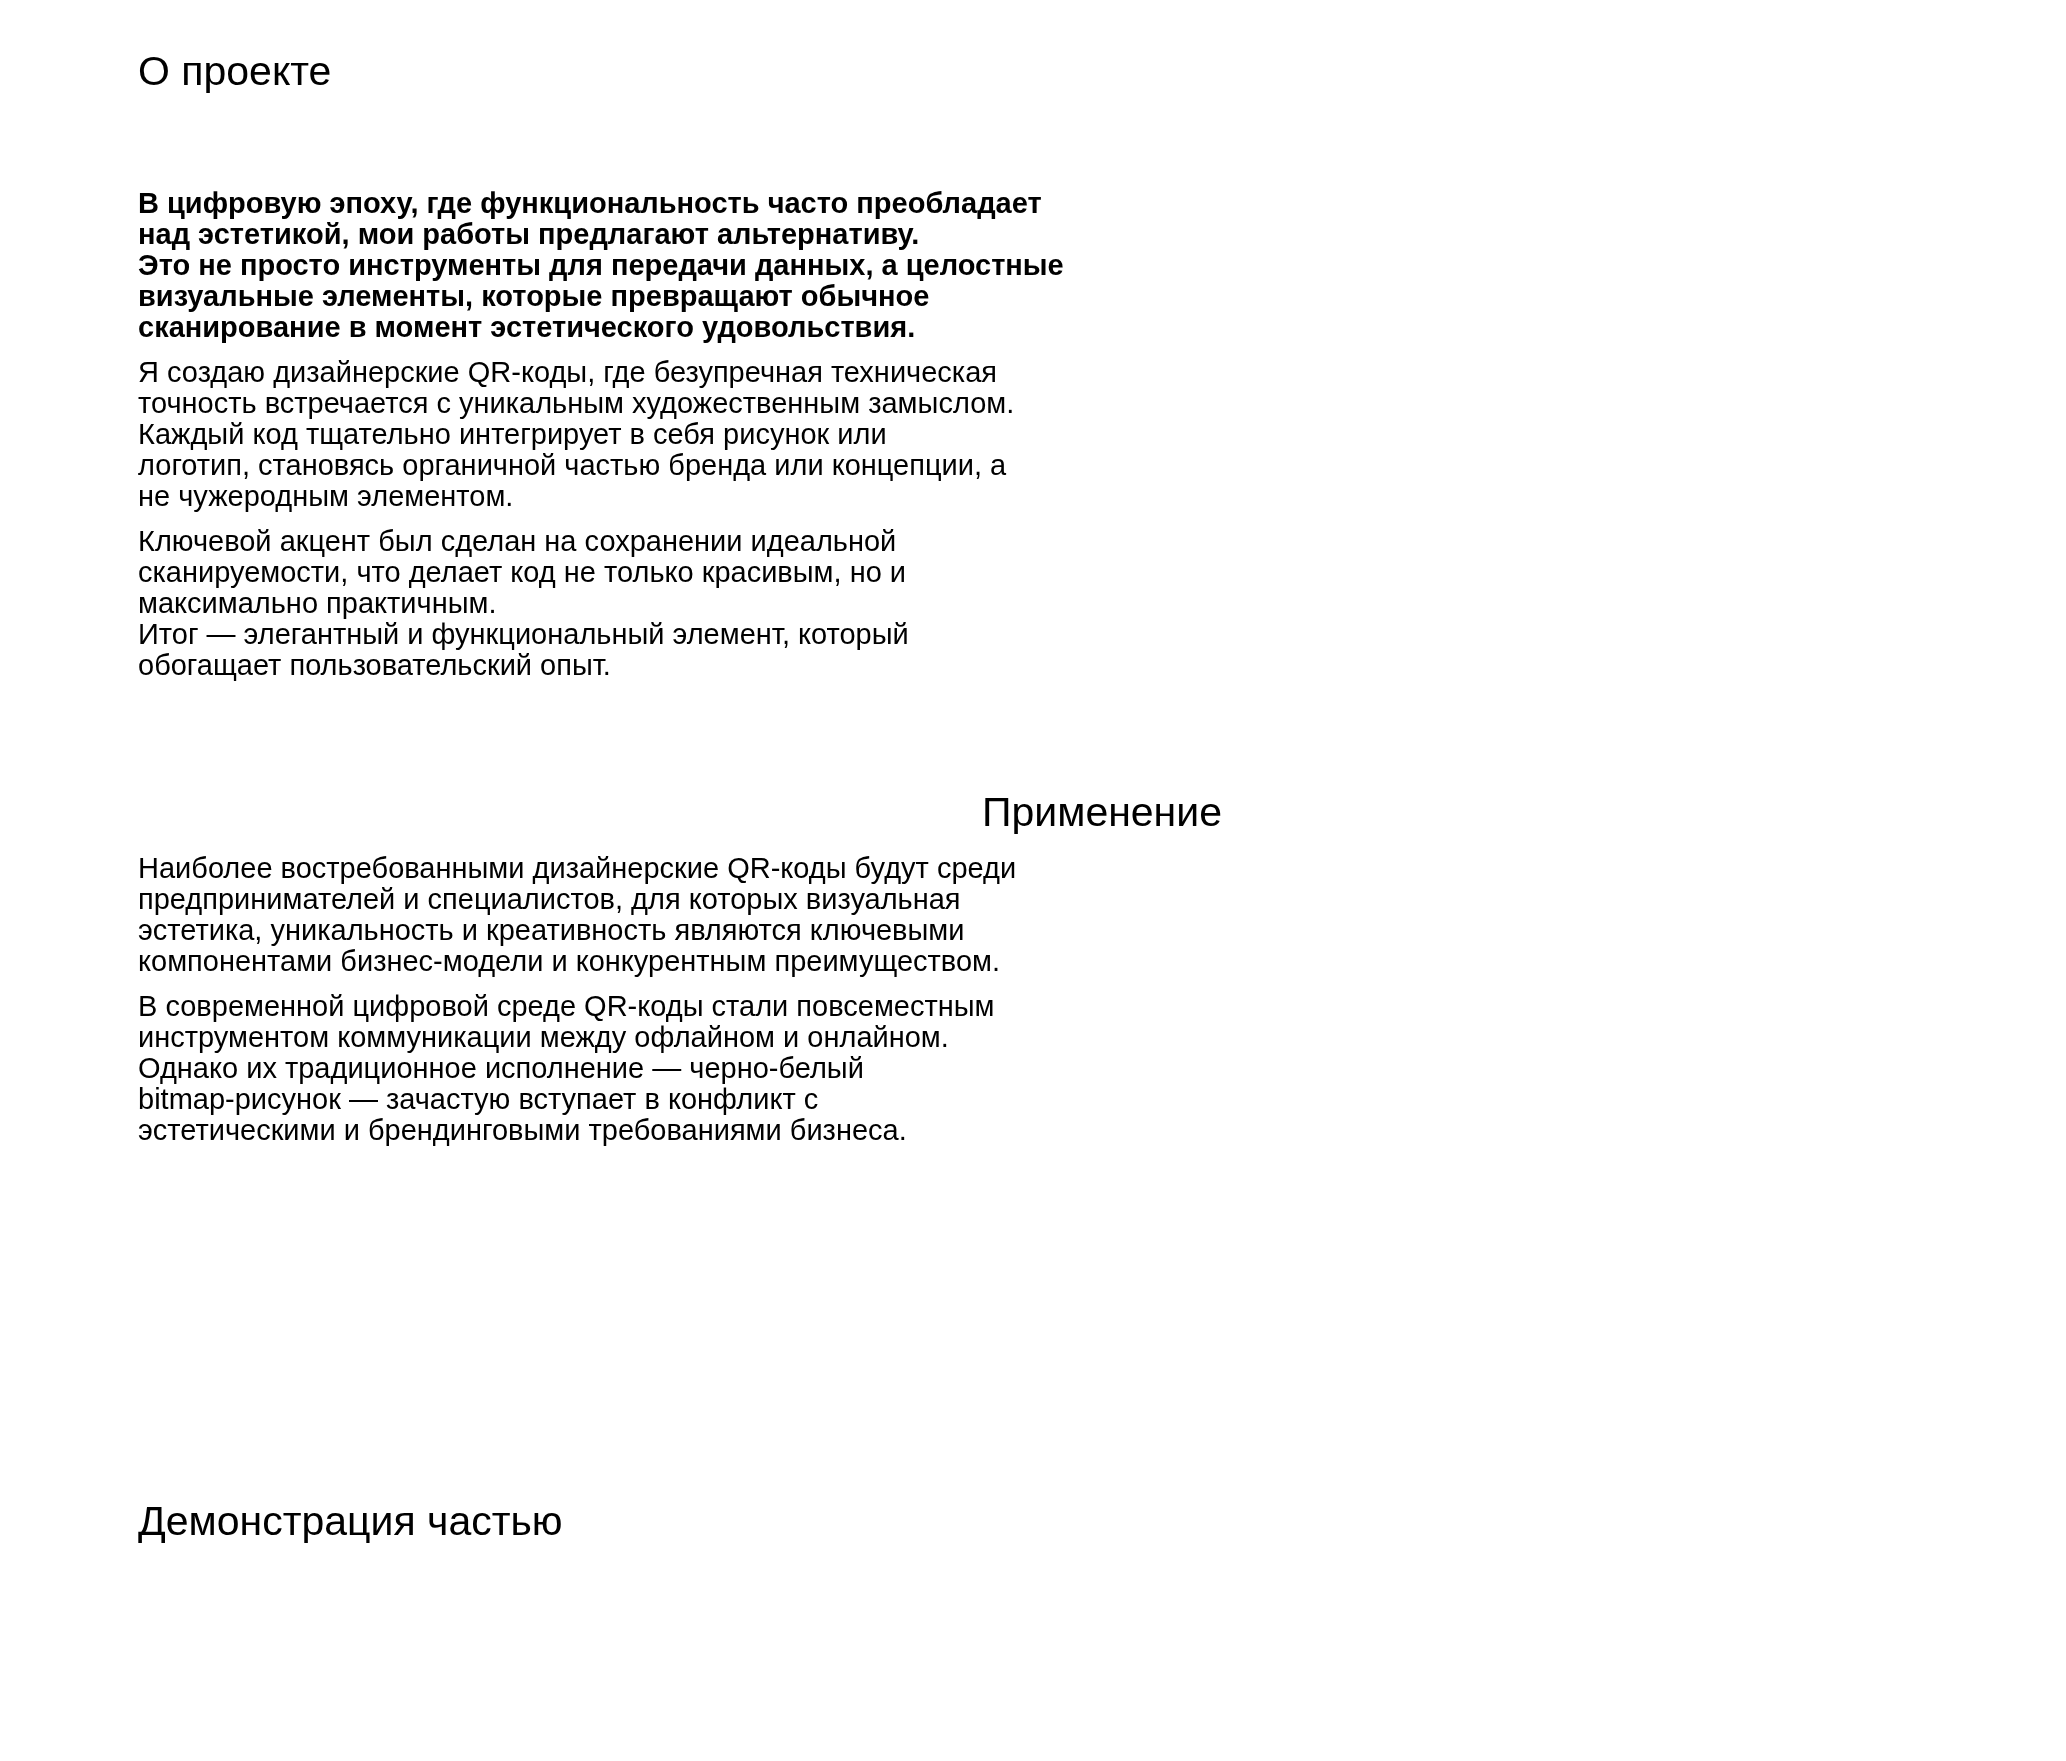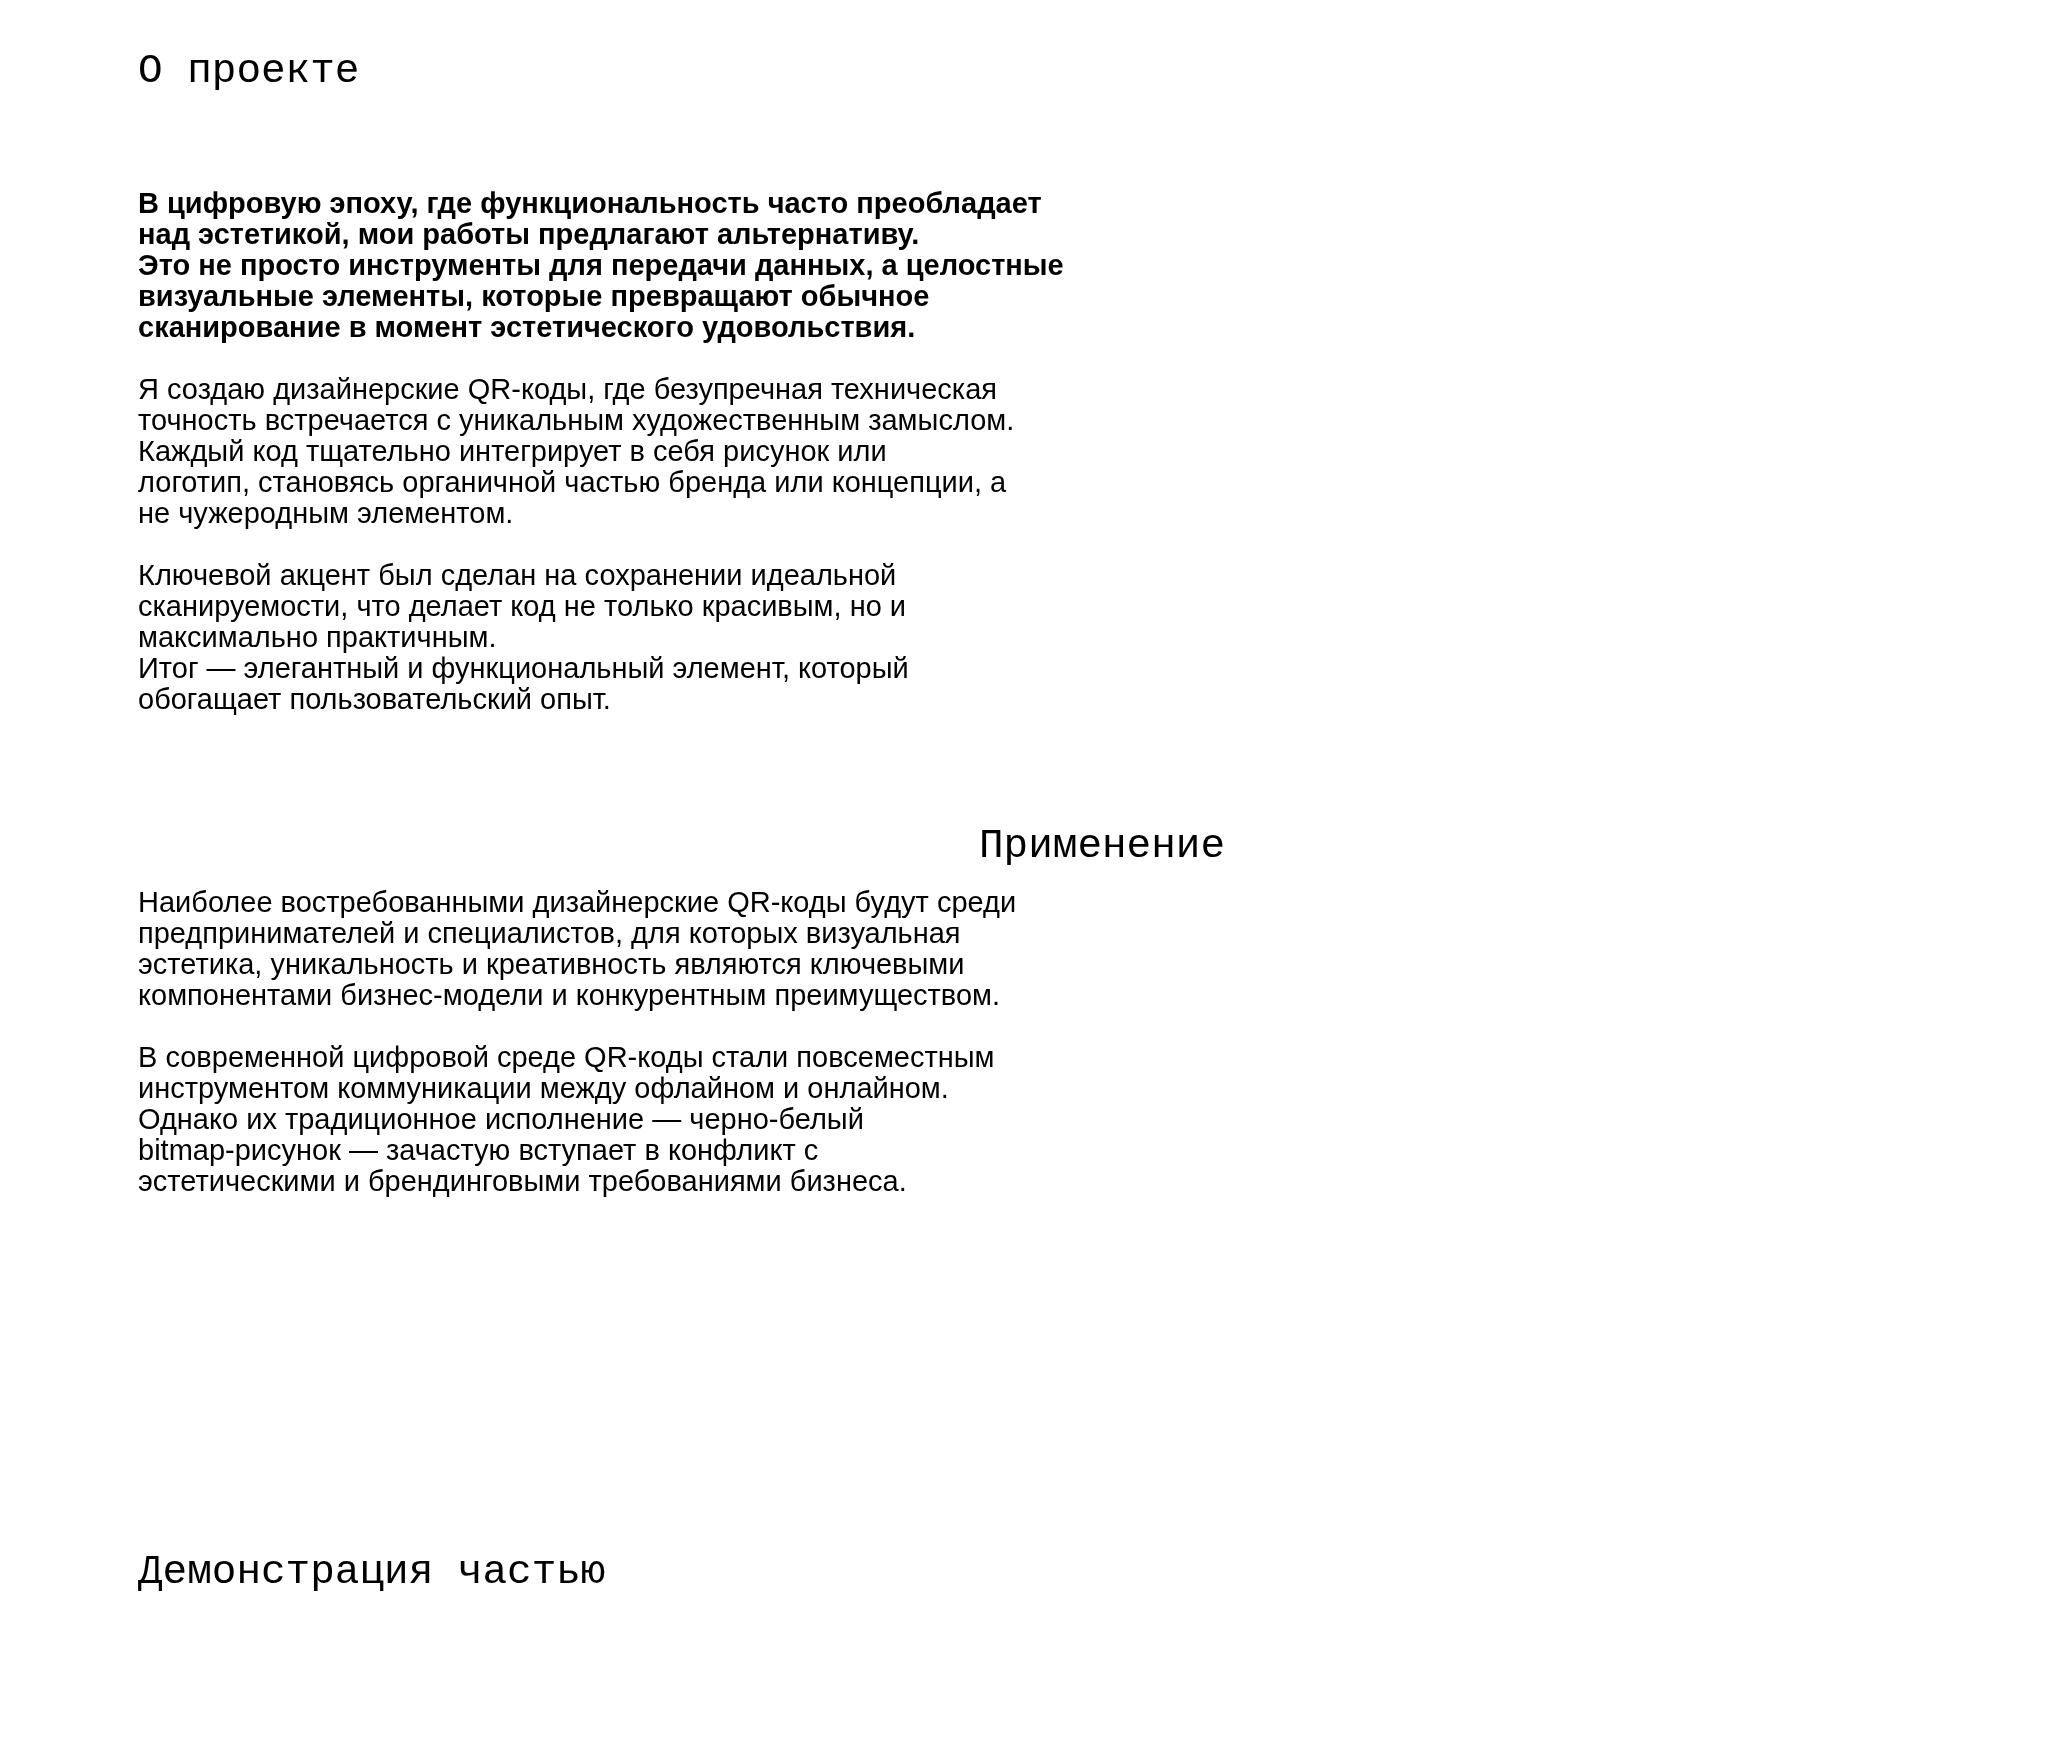--- a/index.html
+++ b/index.html
@@ -28,7 +28,6 @@
     letter-spacing: 0;
     margin: 0;
     white-space: pre;
-    font-family: Liberation Mono, monospace;
   }
   .para {
     font-size: 29px;

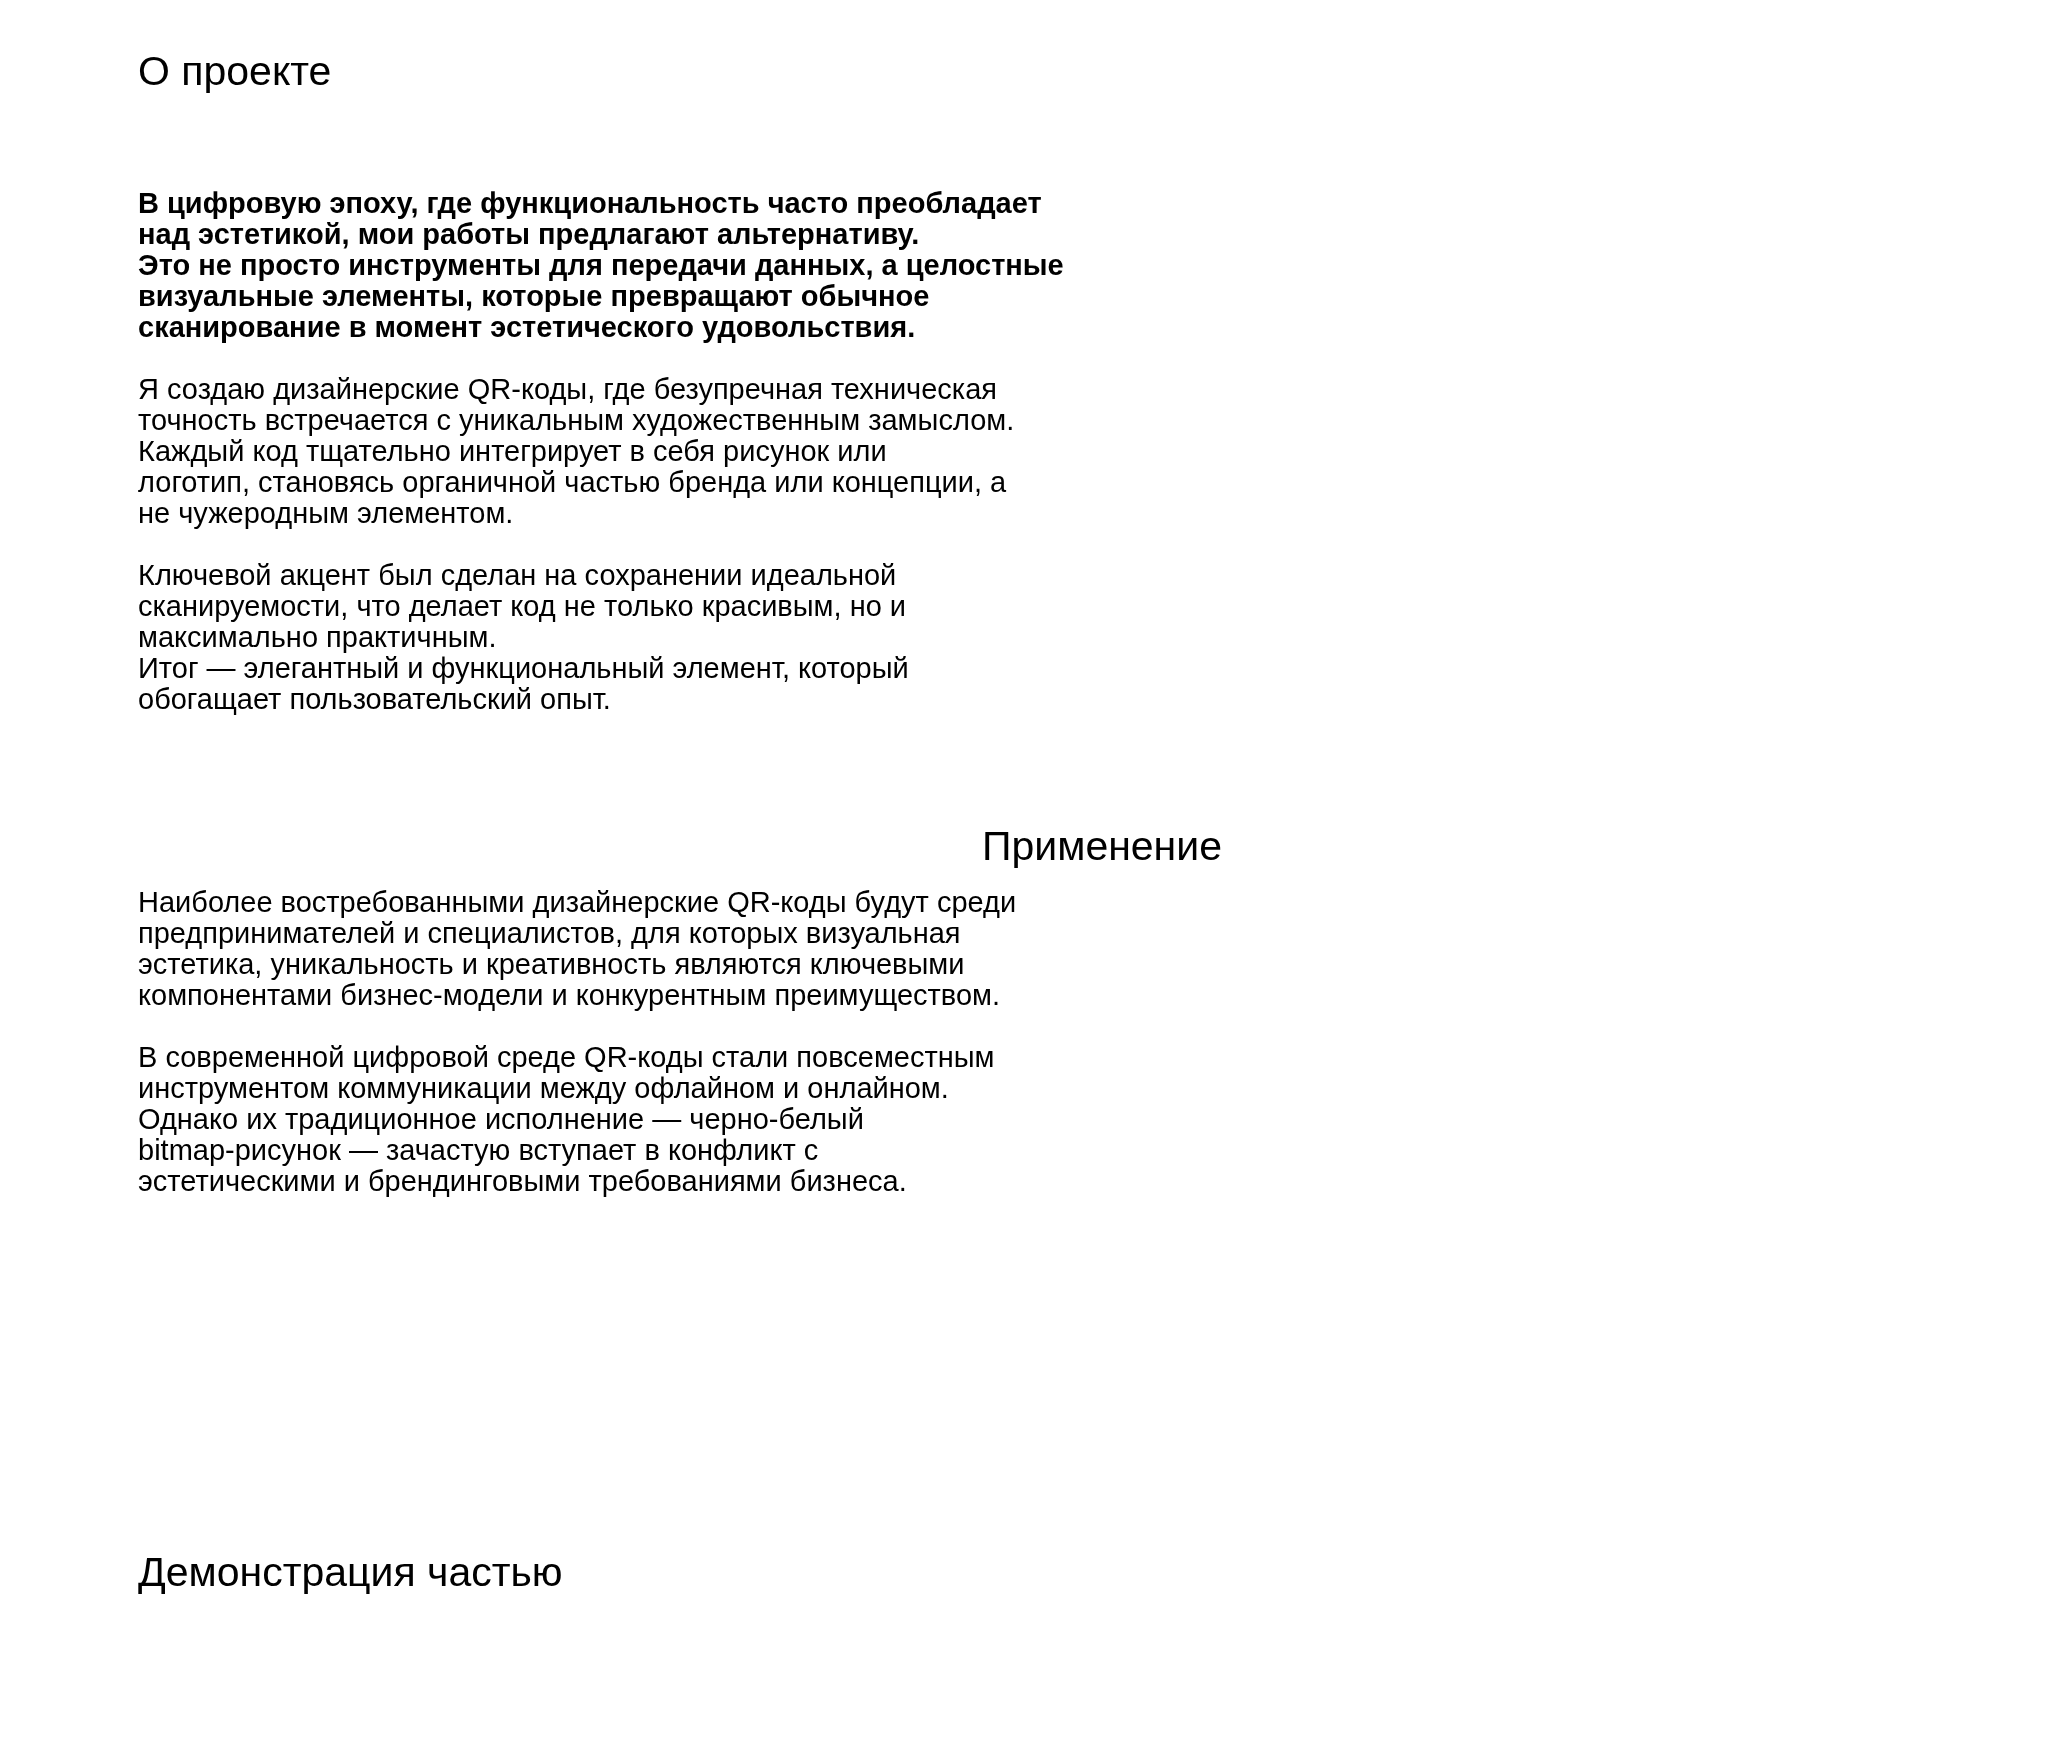--- a/index.html
+++ b/index.html
@@ -38,7 +38,7 @@
   }
   
   .p-first        { margin-top: 92px; font-weight: bold; }   
-  .para + .para   { margin-top: 31px;  }   
+  .para + .para   { margin-top: 14px;  }   
   .h-application  { margin-top: 106px; text-align: center; }   
   .p-after-heading{ margin-top: 15.5px;  }   
   .h-demo         { margin-top: 350px; }   

